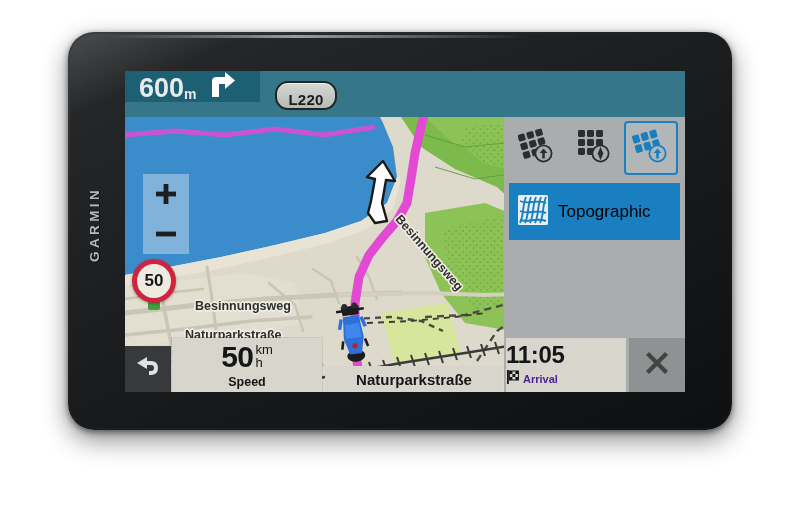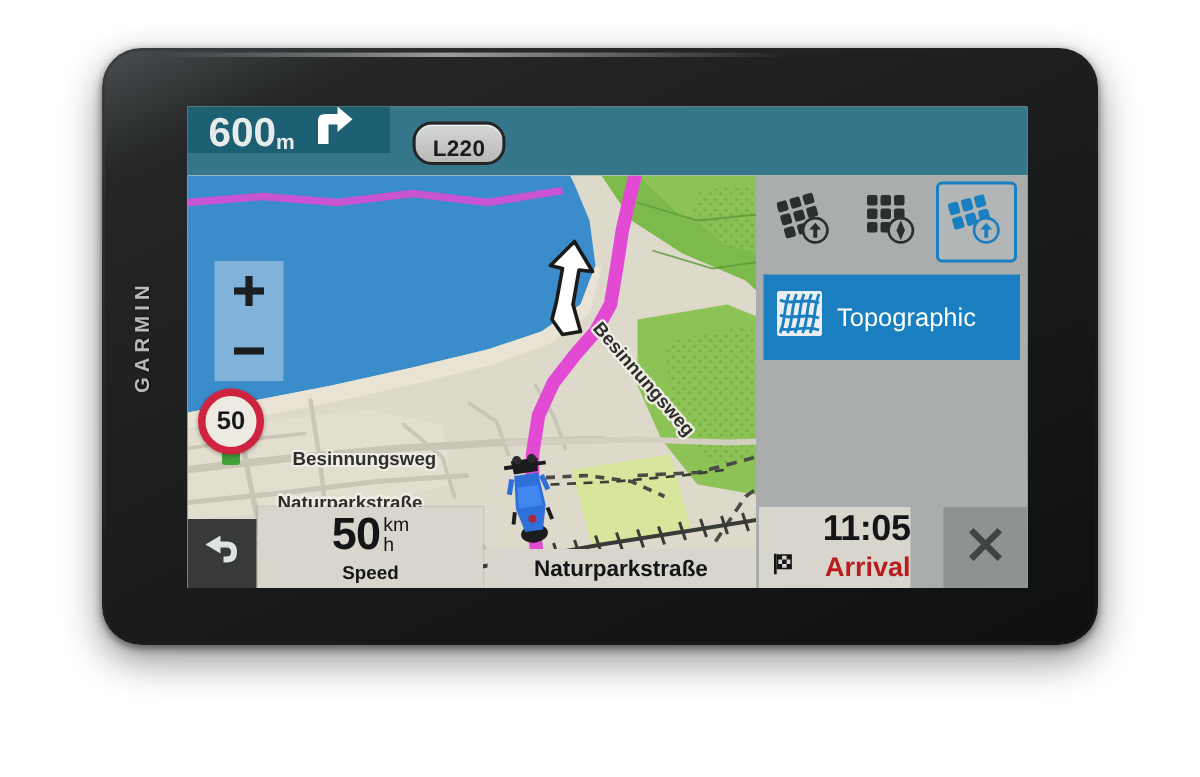--- a/index.html
+++ b/index.html
@@ -86,7 +86,7 @@
 
   #topographic-btn{position:absolute;left:5px;top:66px;width:171px;height:57px;background:#1a7fc1;
     display:flex;align-items:center;padding-left:9px;box-sizing:border-box;}
-  #topographic-btn .lbl{color:#ffffff;font-size:17px;margin-left:10px;}
+  #topographic-btn .lbl{color:#000000;font-size:17px;margin-left:10px;}
 
   #birdseye-btn{position:absolute;left:5px;top:140px;width:171px;height:52px;
     display:flex;align-items:center;padding-left:9px;box-sizing:border-box;}

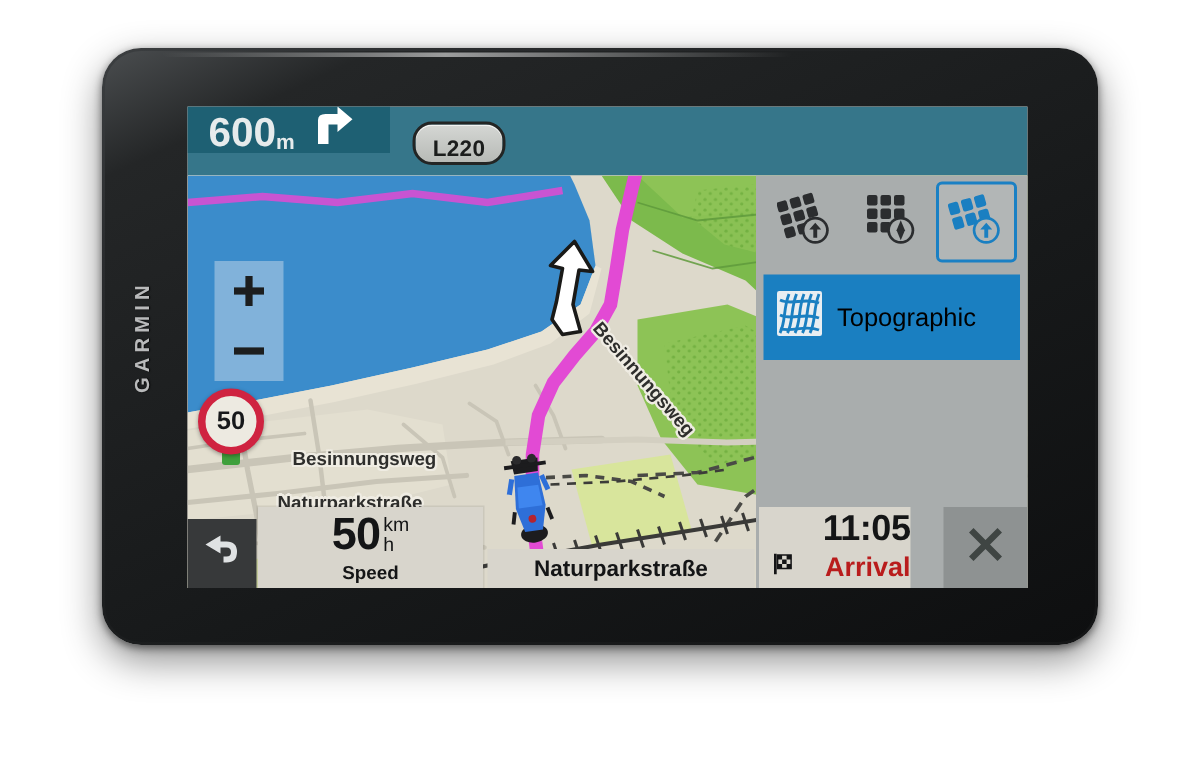--- a/index.html
+++ b/index.html
@@ -108,8 +108,8 @@
     display:flex;align-items:center;justify-content:center;}
   #street-banner span{font-size:15px;font-weight:700;color:#141516;}
 
-  #arrival-widget{position:absolute;left:381px;bottom:0;width:101px;height:54px;background:#d8d5cc;
-    display:flex;flex-direction:column;align-items:flex-end;justify-content:center;}
+  #arrival-widget{position:absolute;left:381px;bottom:0;width:120px;height:54px;background:#d8d5cc;
+    display:flex;flex-direction:column;align-items:flex-start;justify-content:center;}
   #arr-time{font-size:24px;font-weight:700;color:#141516;line-height:1;letter-spacing:-.3px;}
   #arr-row{display:flex;align-items:center;margin-top:3px;}
   #arr-cap{font-size:18px;font-weight:700;color:#b91c1c;margin-left:20px;}

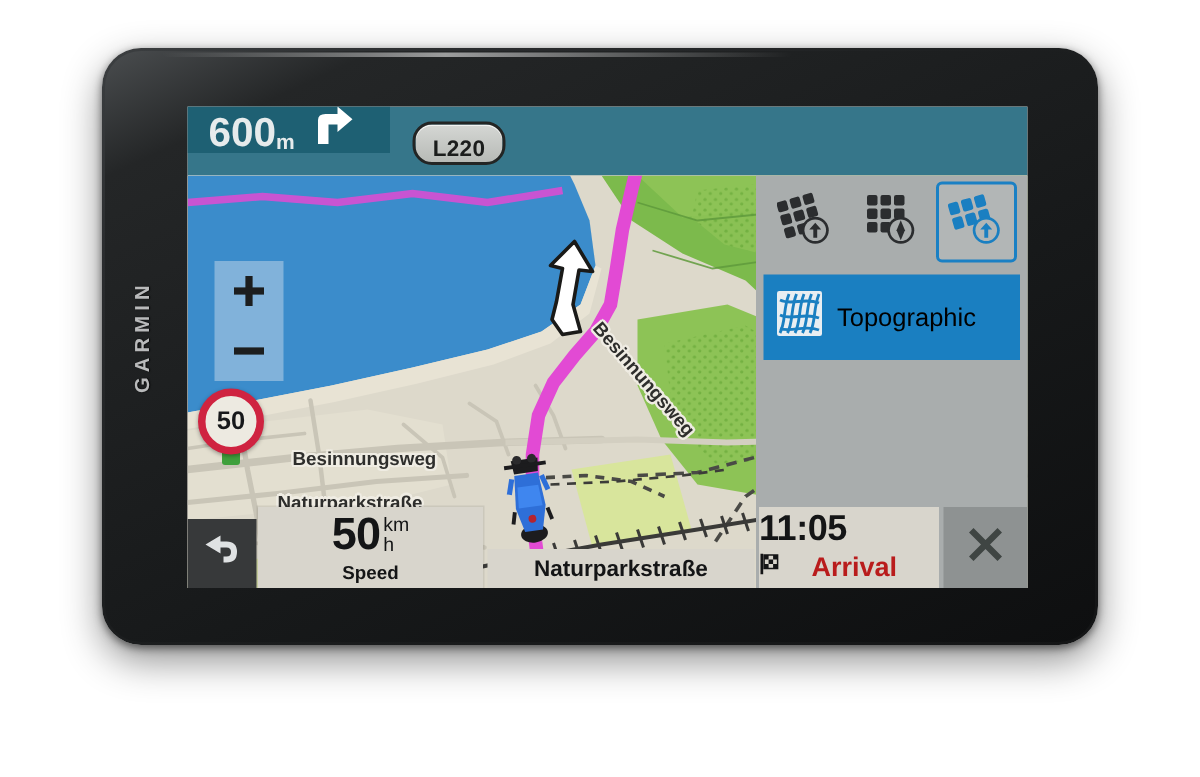--- a/index.html
+++ b/index.html
@@ -112,7 +112,7 @@
     display:flex;flex-direction:column;align-items:flex-start;justify-content:center;}
   #arr-time{font-size:24px;font-weight:700;color:#141516;line-height:1;letter-spacing:-.3px;}
   #arr-row{display:flex;align-items:center;margin-top:3px;}
-  #arr-cap{font-size:18px;font-weight:700;color:#b91c1c;margin-left:20px;}
+  #arr-cap{font-size:11px;font-weight:700;color:#4c1d95;margin-left:2px;}
 
   #close-btn{position:absolute;left:504px;bottom:0;width:56px;height:54px;background:#8e9292;
     display:flex;align-items:center;justify-content:center;}

